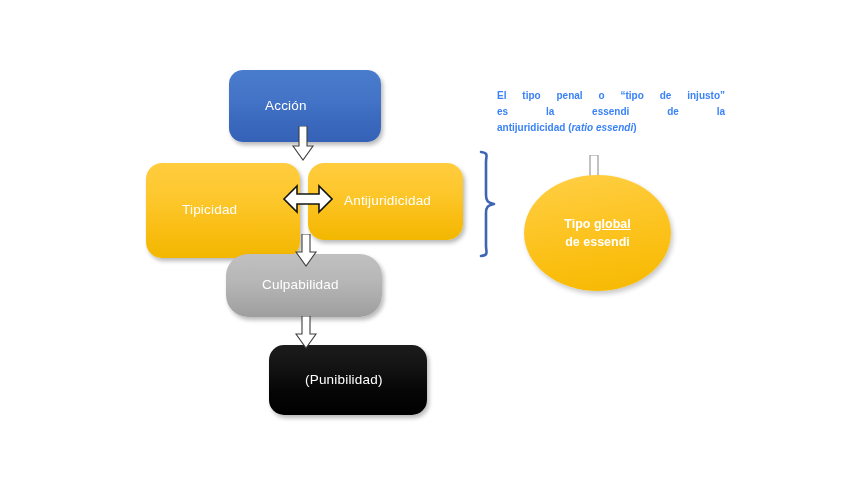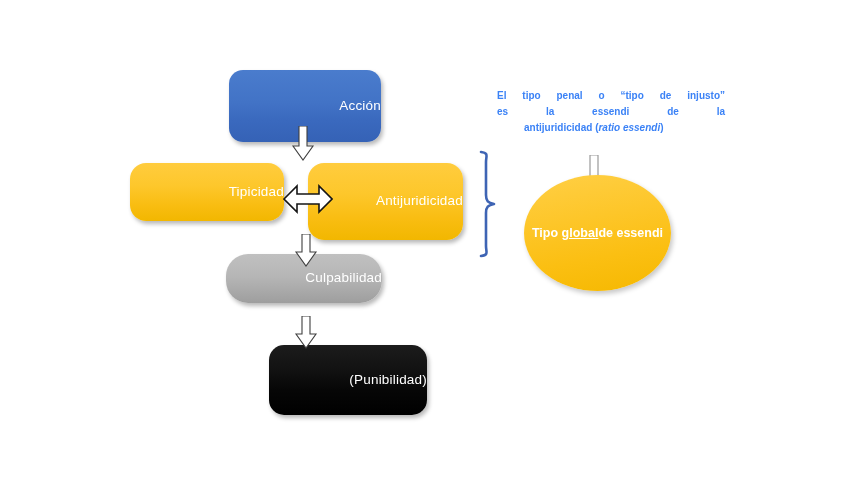--- a/index.html
+++ b/index.html
@@ -25,7 +25,7 @@
     border-radius: 14px;
     display: flex;
     align-items: center;
-    justify-content: flex-end;
+    justify-content: flex-start;
     color: #ffffff;
     font-size: 13.5px;
     letter-spacing: .2px;

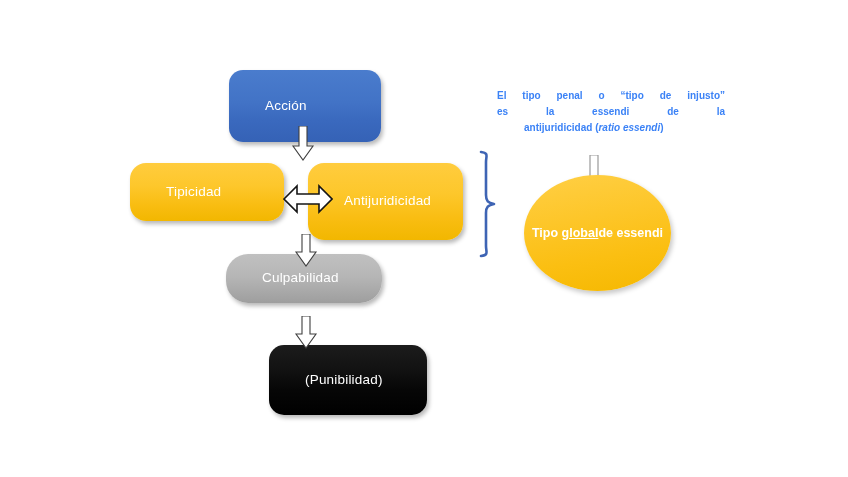--- a/index.html
+++ b/index.html
@@ -108,7 +108,7 @@
     text-align-last: left;
   }
   #caption .it { font-style: italic; }
-  #caption .ln { display: block; margin-left: 27px; }
+  #caption .ln { display: block; }
   #caption .just {
     display: block;
     text-align: justify;

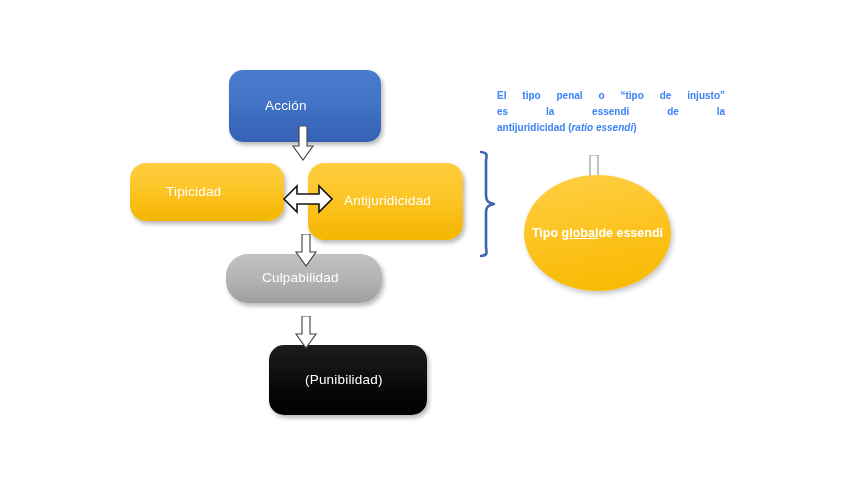--- a/index.html
+++ b/index.html
@@ -40,7 +40,7 @@
     background: linear-gradient(180deg,#4a7ccd 0%,#4273c6 45%,#3a69be 70%,#3562b6 100%);
   }
   #node-tipicidad {
-    left: 130px; top: 163px; width: 154px; height: 58px;
+    left: 146px; top: 163px; width: 154px; height: 95px;
     background: linear-gradient(180deg,#ffcc3e 0%,#fdc72b 40%,#f9bd12 72%,#f2b700 100%);
     border-radius: 16px;
   }

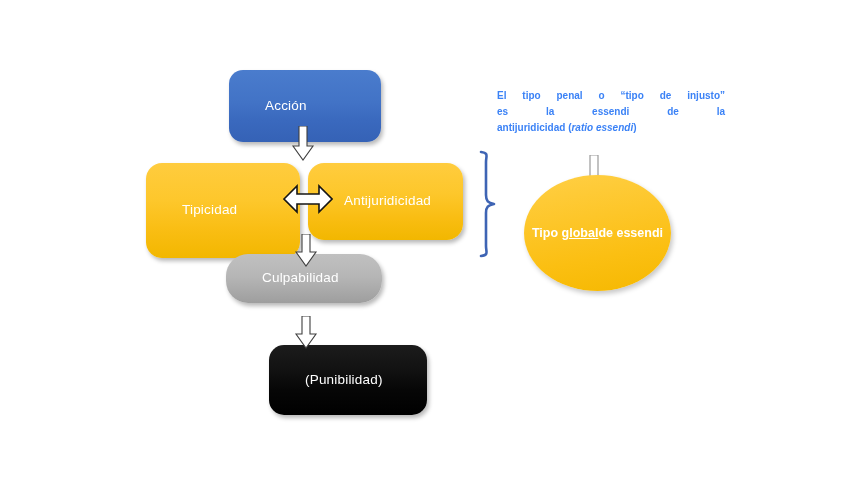--- a/index.html
+++ b/index.html
@@ -69,7 +69,7 @@
     background: linear-gradient(170deg,#ffcf45 0%,#fdc629 38%,#fbbf12 68%,#f5b800 100%);
     box-shadow: 2px 3px 5px rgba(0,0,0,.22);
     display: flex;
-    flex-direction: row;
+    flex-direction: column;
     align-items: center;
     justify-content: center;
     color: #ffffff;

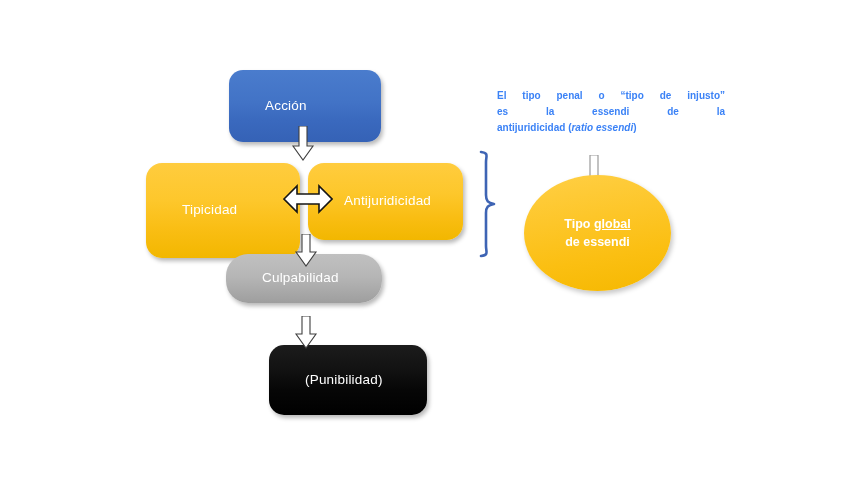--- a/index.html
+++ b/index.html
@@ -50,7 +50,7 @@
     border-radius: 16px;
   }
   #node-culpabilidad {
-    left: 226px; top: 254px; width: 156px; height: 49px;
+    left: 226px; top: 254px; width: 156px; height: 63px;
     background: linear-gradient(180deg,#c0c0c0 0%,#b6b6b6 45%,#a9a9a9 75%,#9e9e9e 100%);
     border-radius: 22px;
   }

